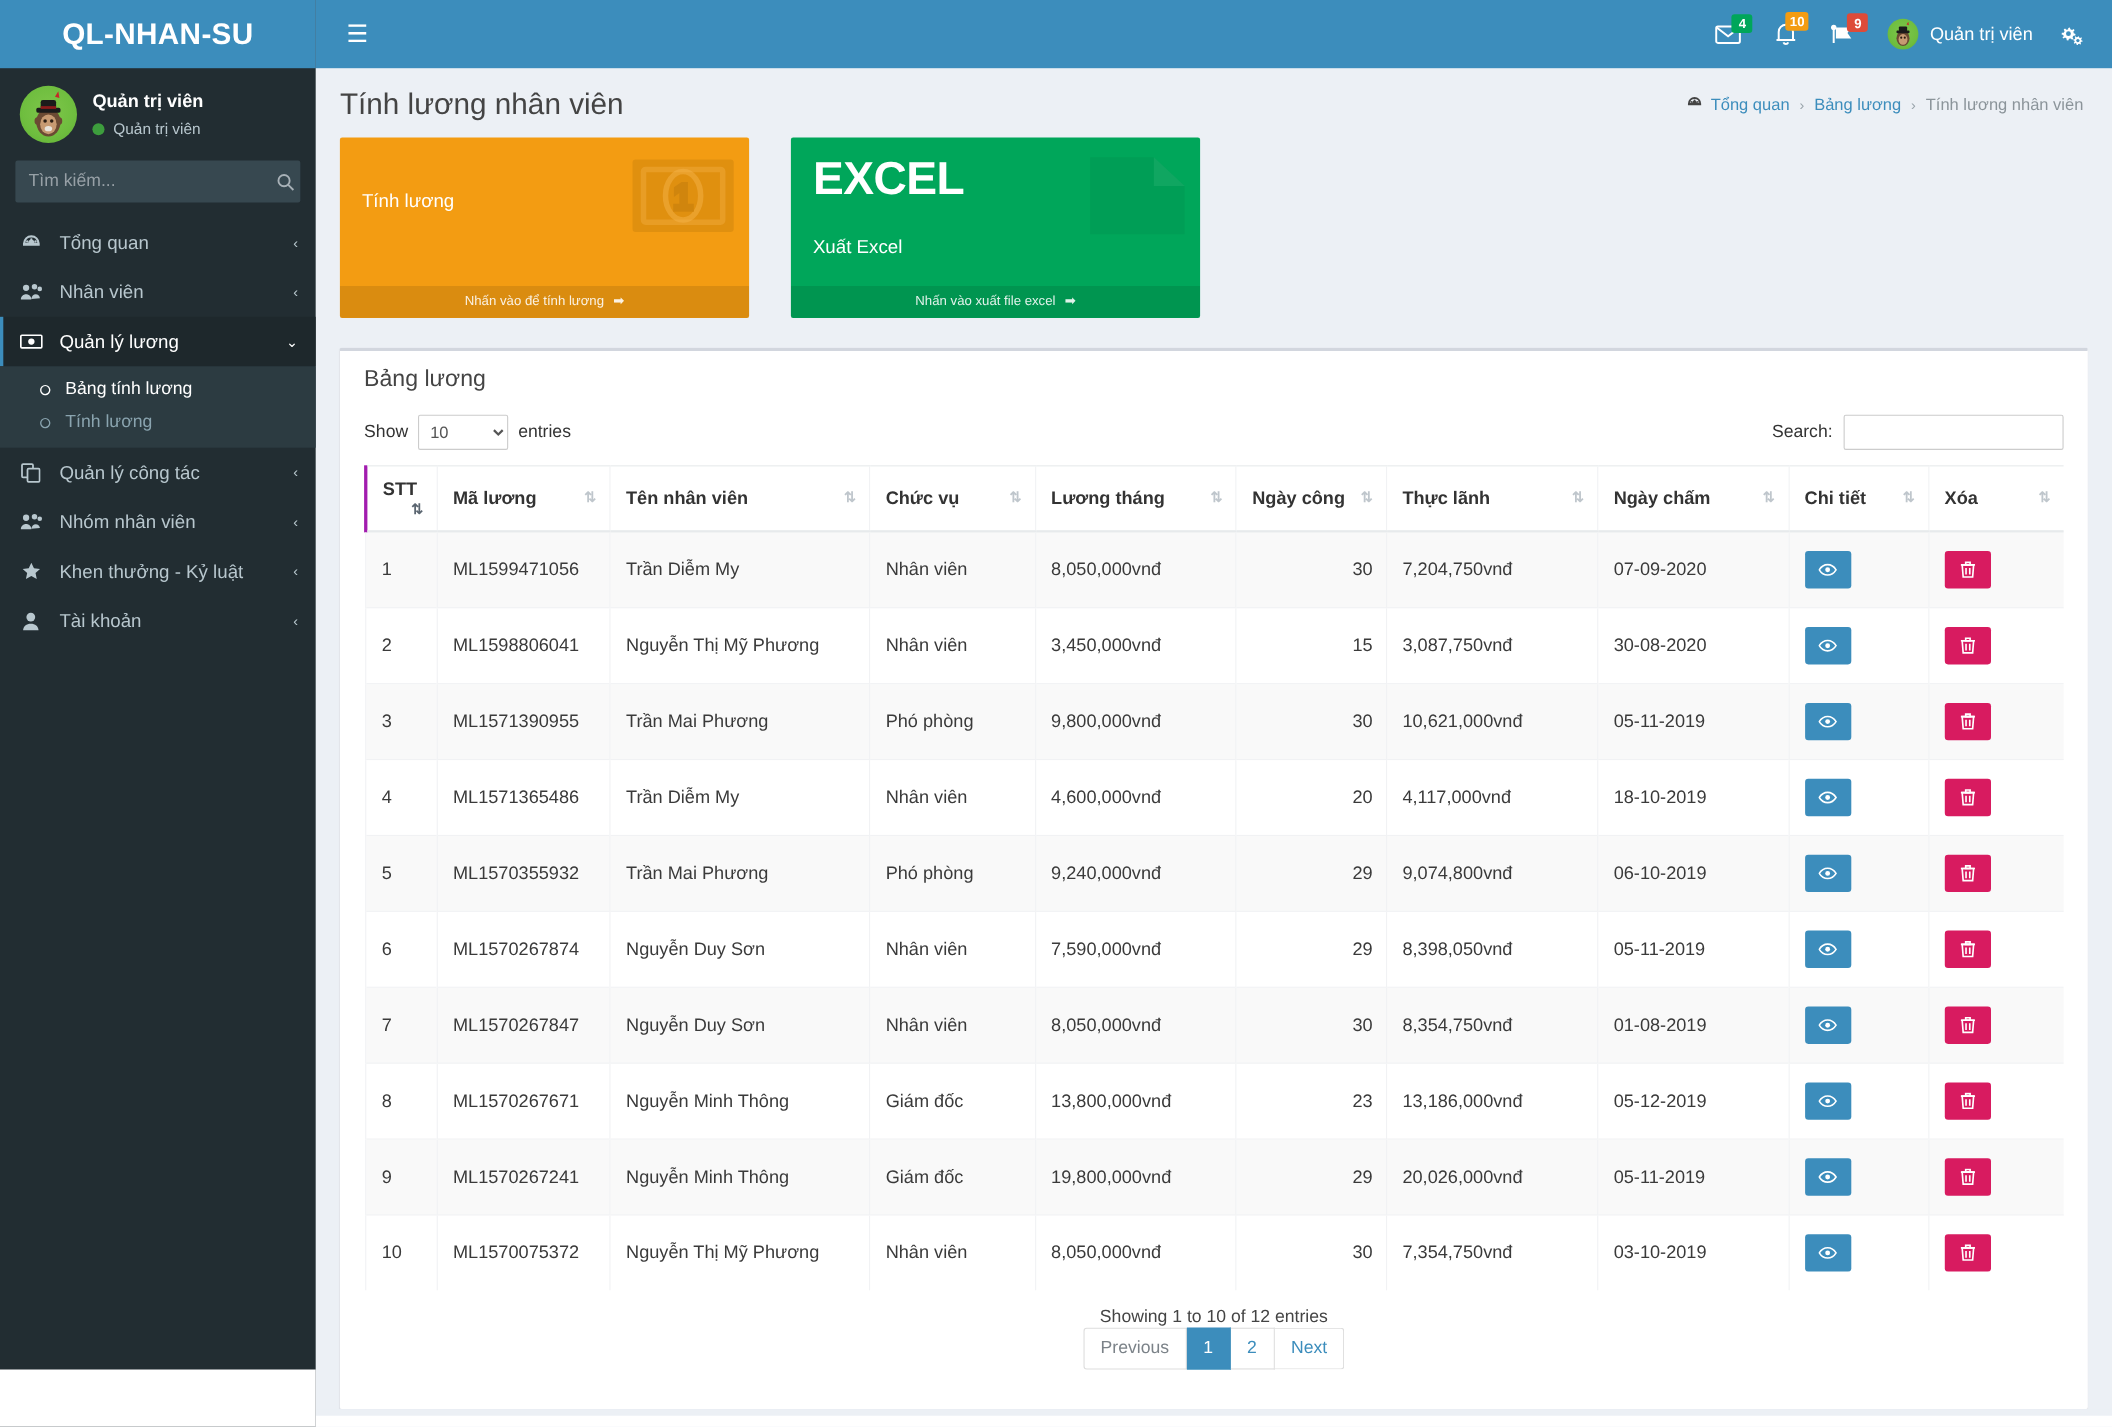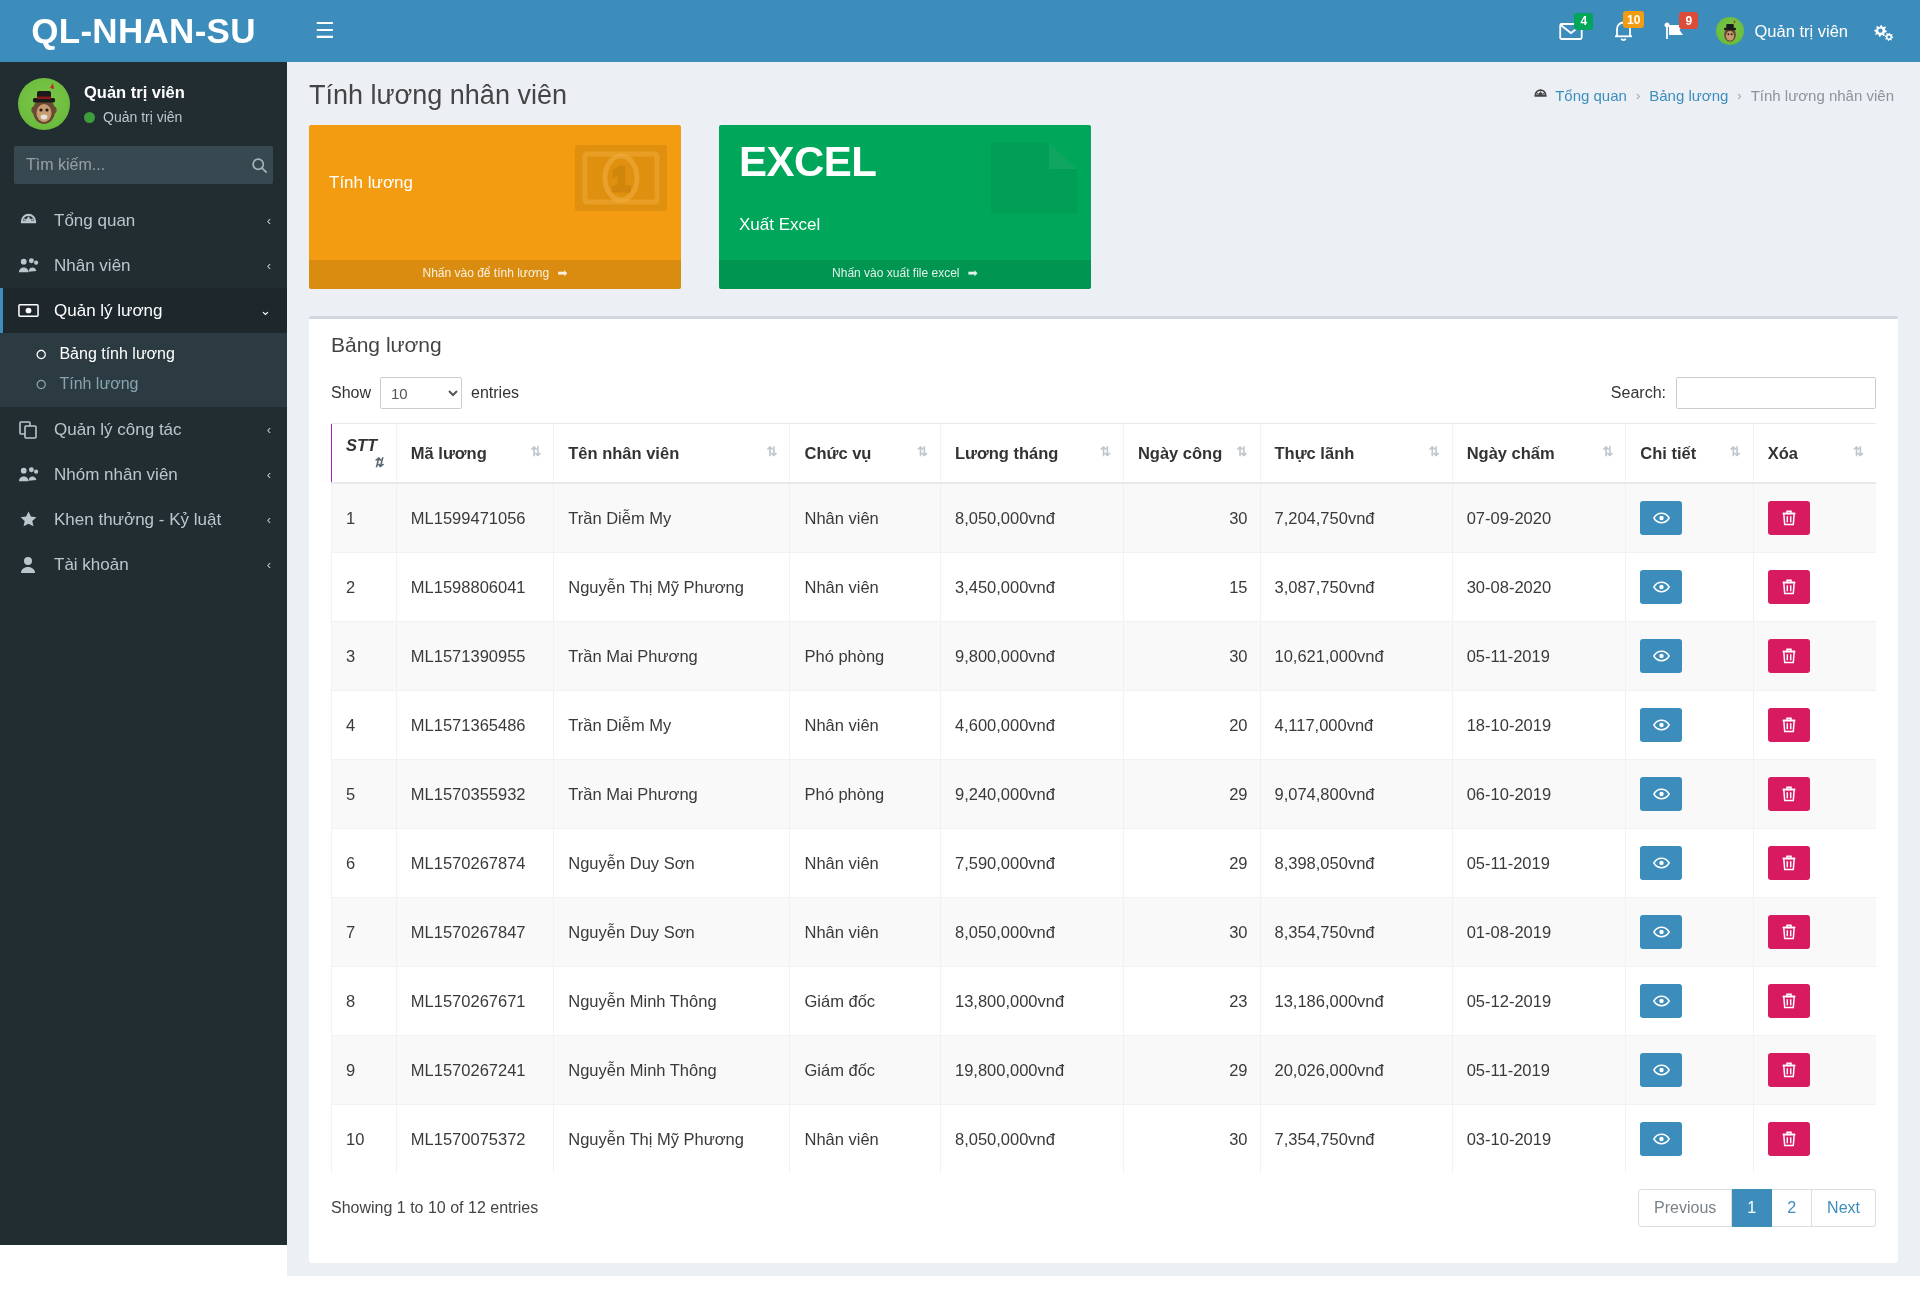--- a/index.html
+++ b/index.html
@@ -26,7 +26,7 @@
     background: #3c8dbc;
     color: #fff;
     display: flex; align-items: center; justify-content: center;
-    font-size: 35px; font-weight: bold;
+    font-size: 27px; font-weight: bold;
     letter-spacing: .3px;
   }
   .user-panel {

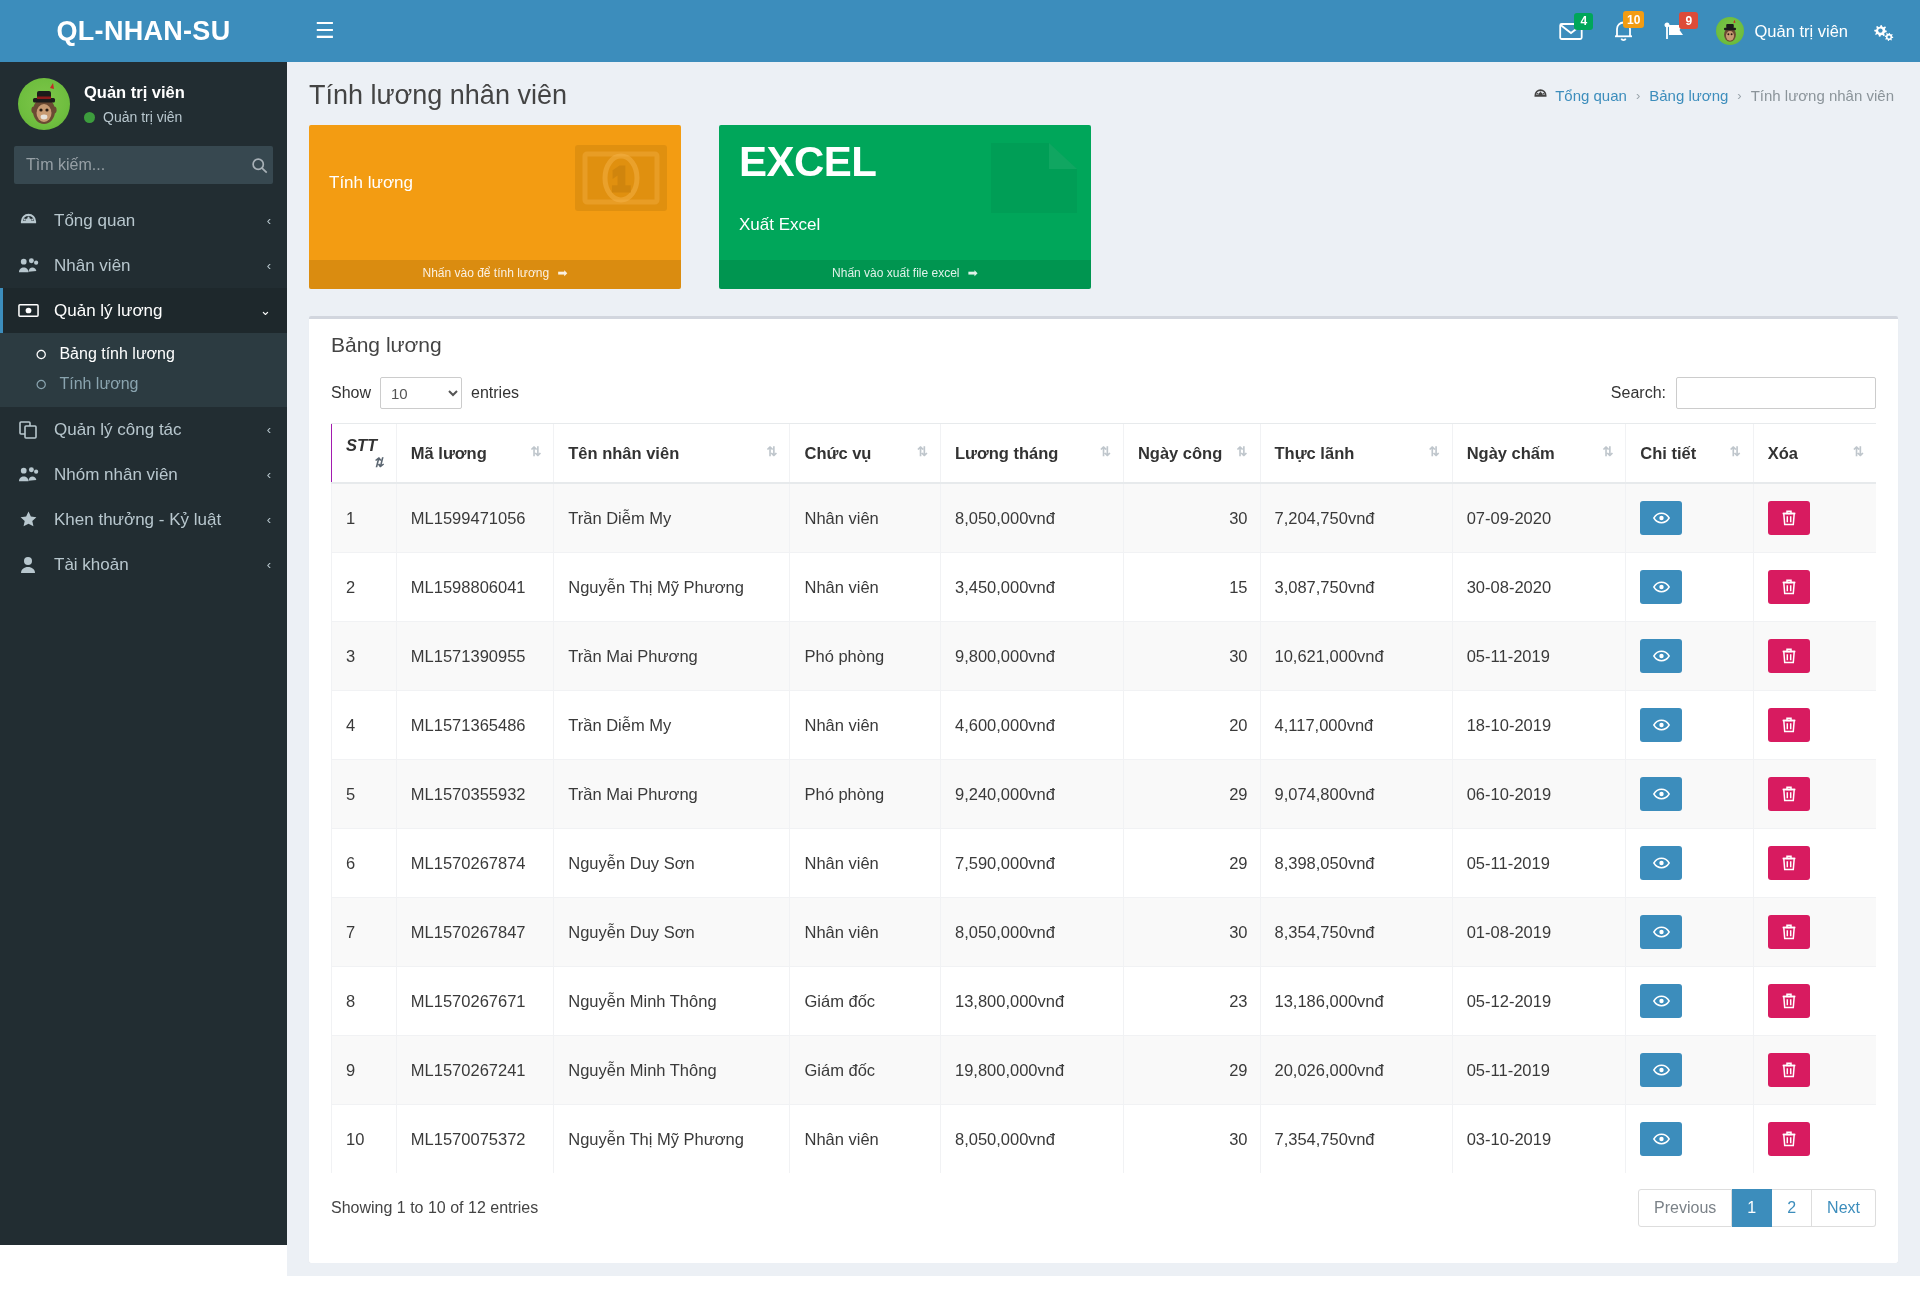--- a/index.html
+++ b/index.html
@@ -187,7 +187,7 @@
     vertical-align: middle; position: relative; cursor: pointer;
     white-space: nowrap;
   }
-  table.dt th:first-child { border-left: 1px solid #a21caf; font-style: italic; }
+  table.dt th:first-child { border-left: 3px solid #a21caf; }
   table.dt th .sorticon { float: right; color: #bfc6cc; font-size: 13px; margin-left: 10px; }
   table.dt th.asc .sorticon { color: #5a6570; }
   table.dt td {

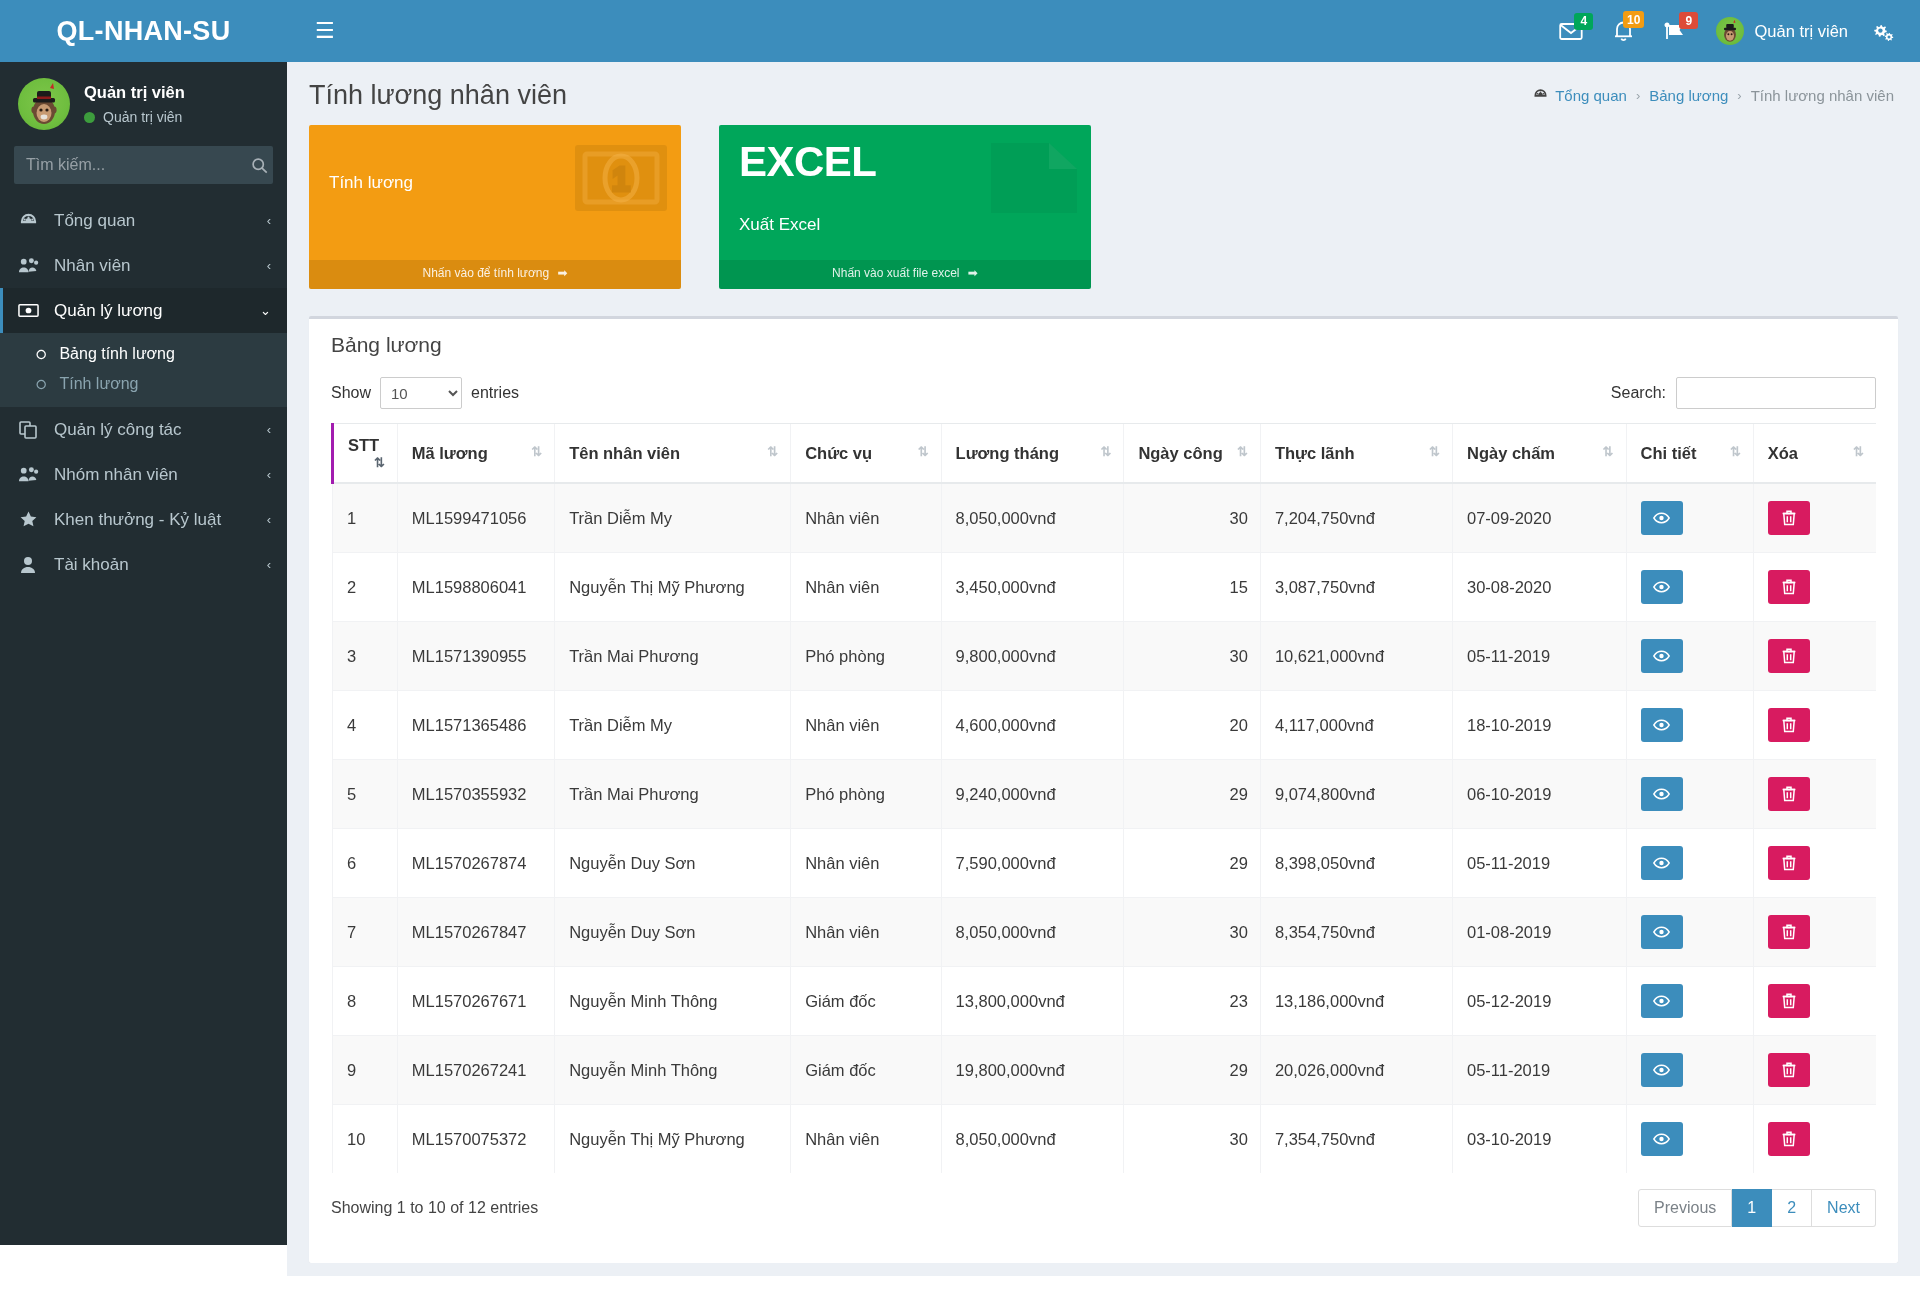--- a/index.html
+++ b/index.html
@@ -211,7 +211,7 @@
   .btn-sq.info { background: #3c8dbc; }
   .btn-sq.del  { background: #d81b60; }
 
-  .dt-bottom { display: flex; align-items: center; justify-content: space-between; padding: 16px 0 8px 0; }
+  .dt-bottom { display: flex; align-items: center; justify-content: flex-start; padding: 16px 0 8px 0; flex-direction: column; }
   .dt-info { font-size: 16px; color: #444; }
   .pager { display: flex; }
   .pager span, .pager a {

